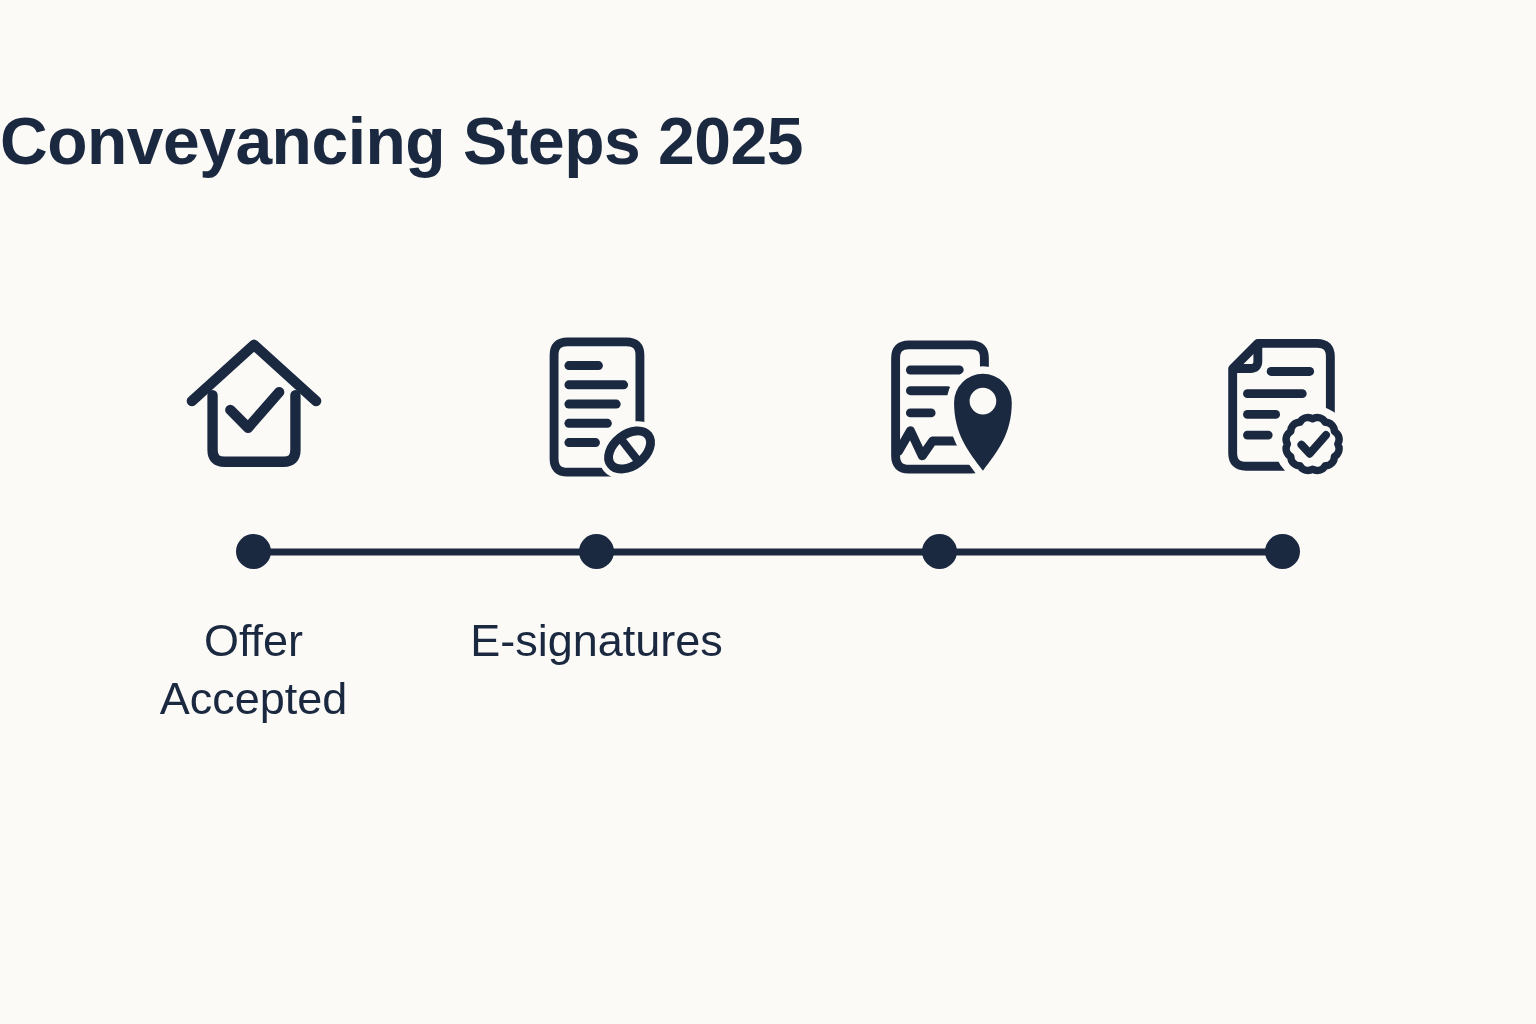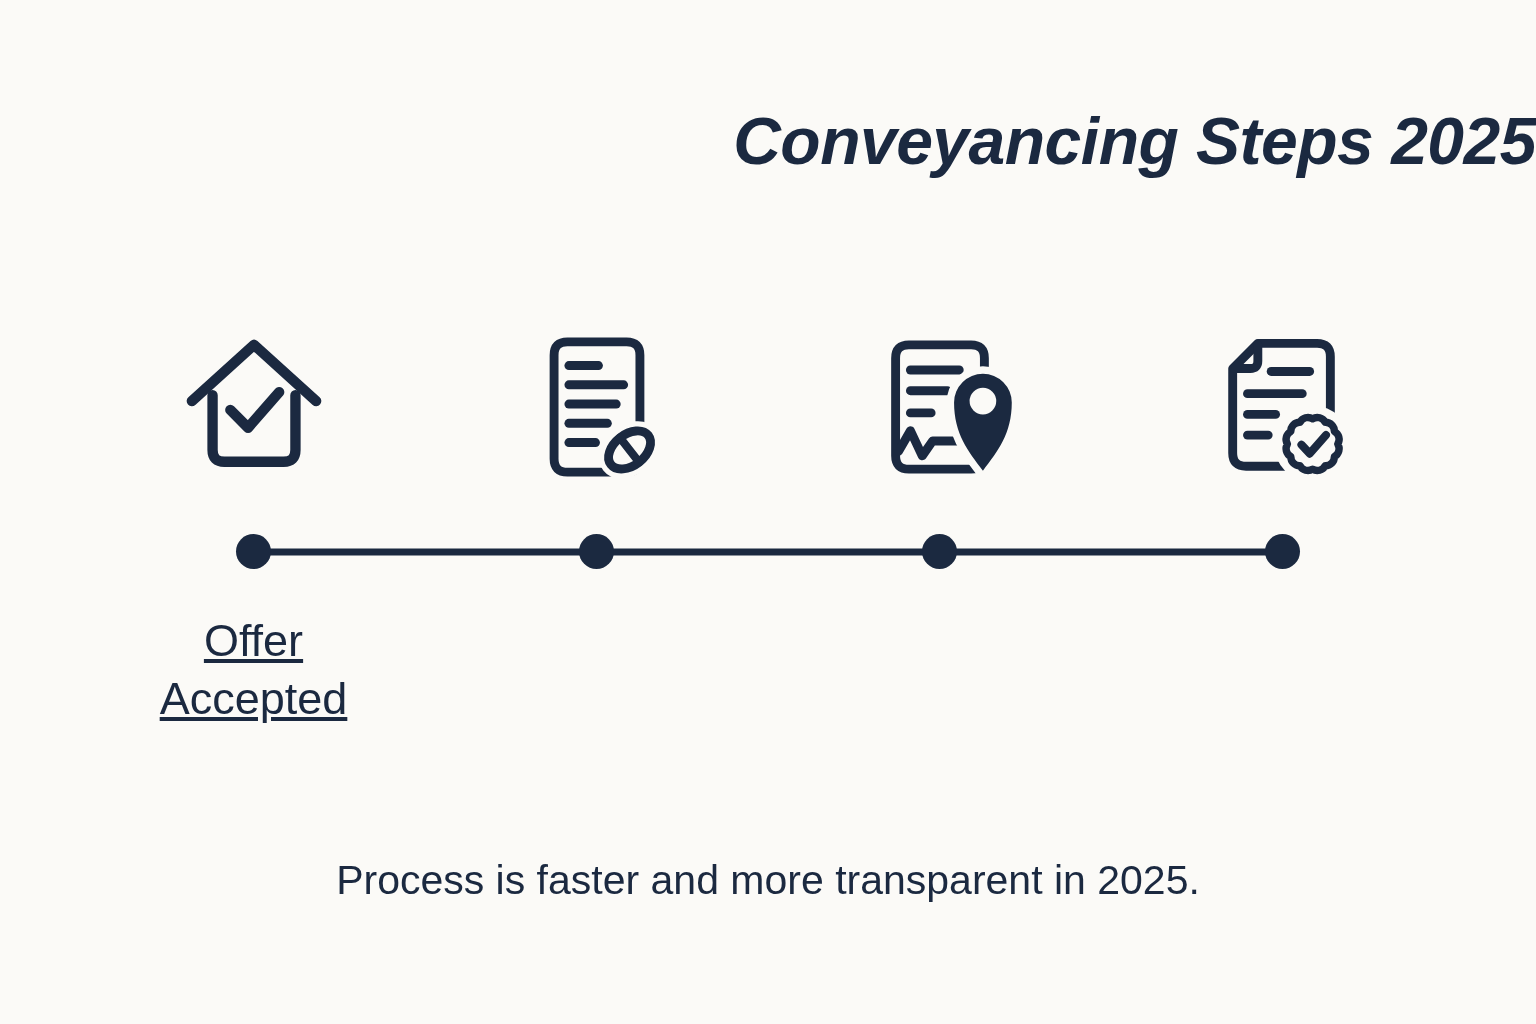--- a/index.html
+++ b/index.html
@@ -18,13 +18,12 @@
 
   .title{
     margin-top:104px;
-    text-align:right;
+    text-align:left;
     font-size:66px;
     font-weight:700;
     letter-spacing:-0.5px;
     line-height:1.15;
     color:var(--ink);
-    font-style:italic;
   }
 
   .row{

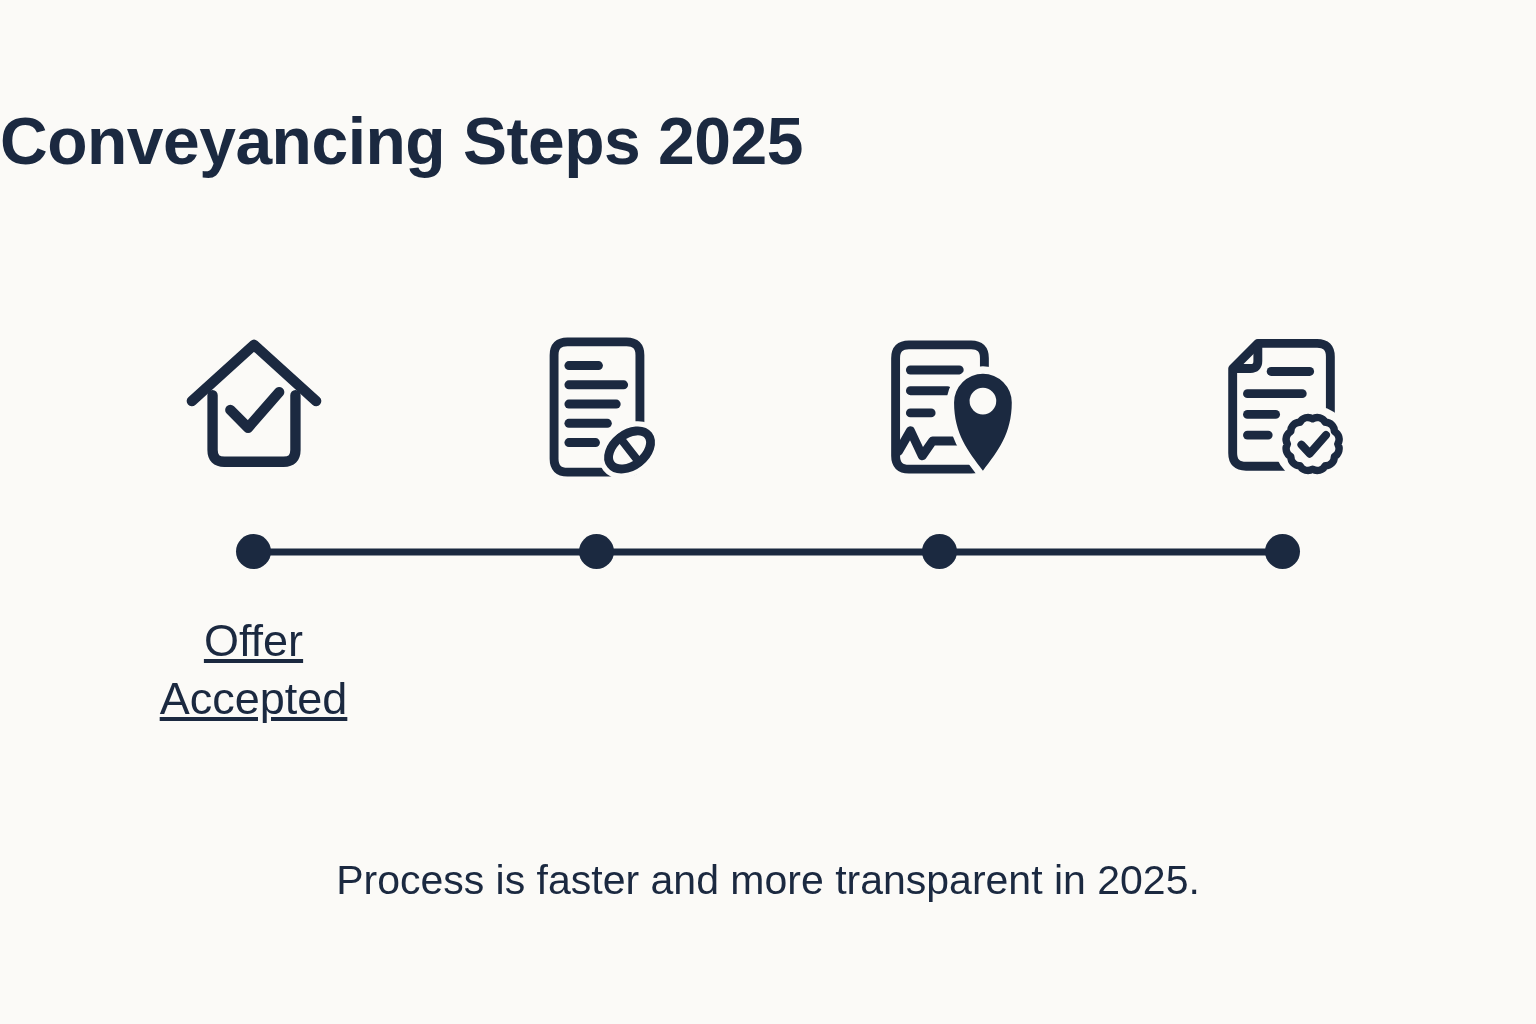--- a/index.html
+++ b/index.html
@@ -55,7 +55,6 @@
     font-weight:500;
     line-height:1.3;
     color:var(--ink);
-    text-decoration:underline;
   }
   .step-label.narrow{max-width:250px;margin:0 auto;}
 

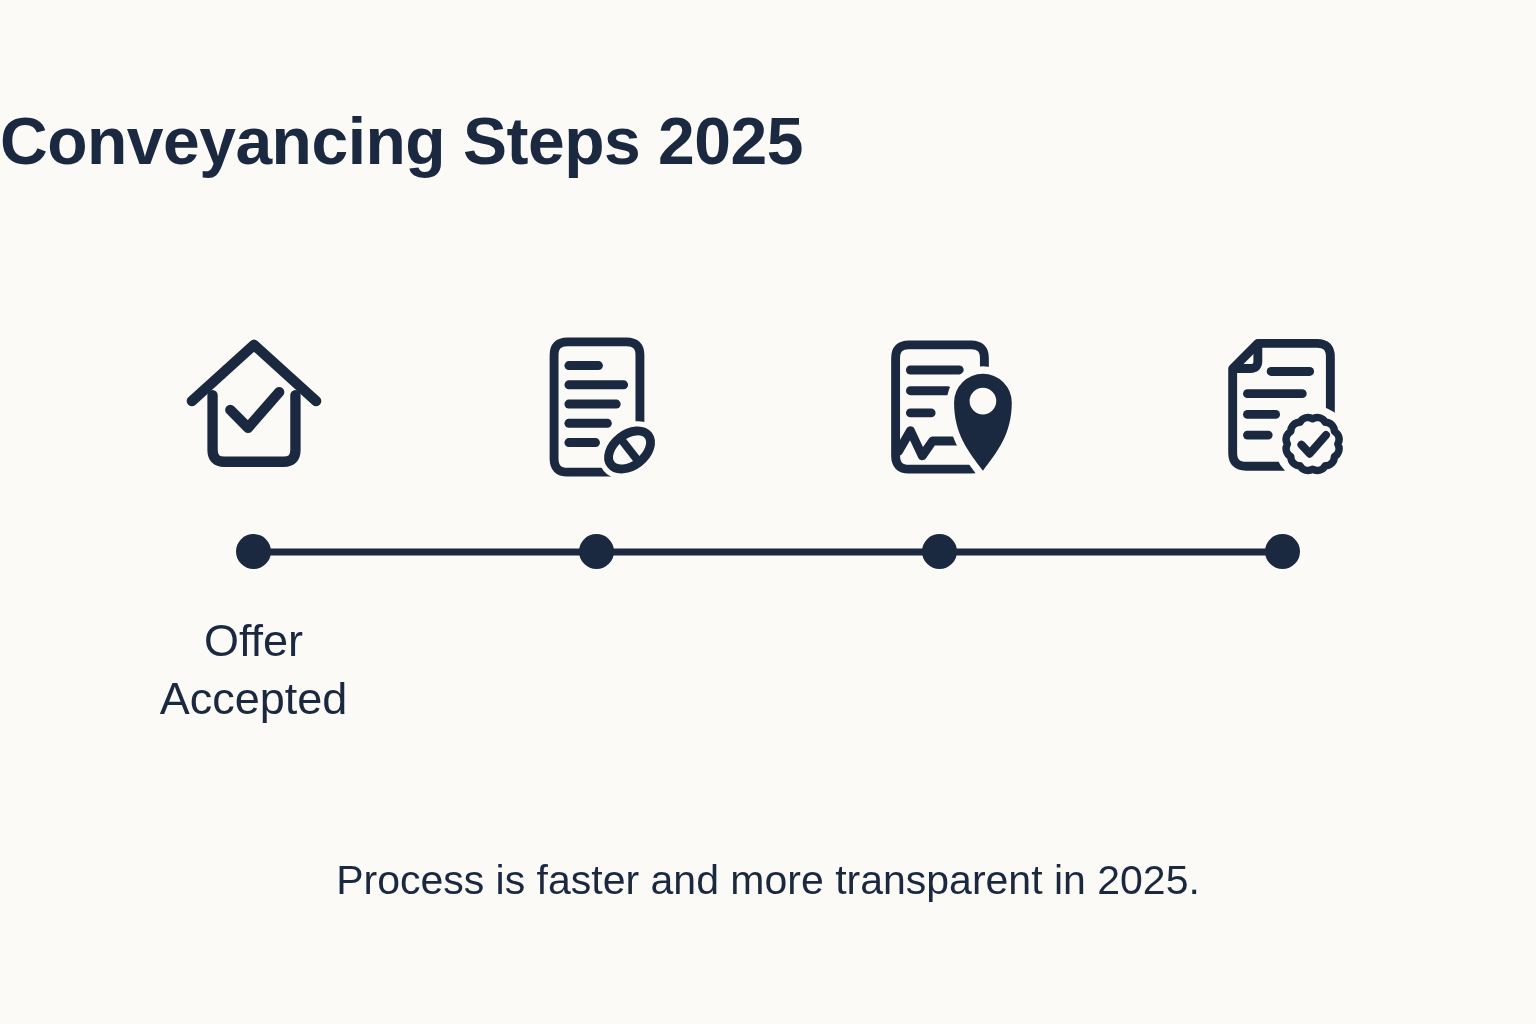--- a/index.html
+++ b/index.html
@@ -156,6 +156,7 @@
 
   <div class="row labels-row">
     <div class="step-label narrow">Offer Accepted</div>
+    <div class="step-label">E-signatures</div>
   </div>
 
   <p class="footer">Process is faster and more transparent in 2025.</p>

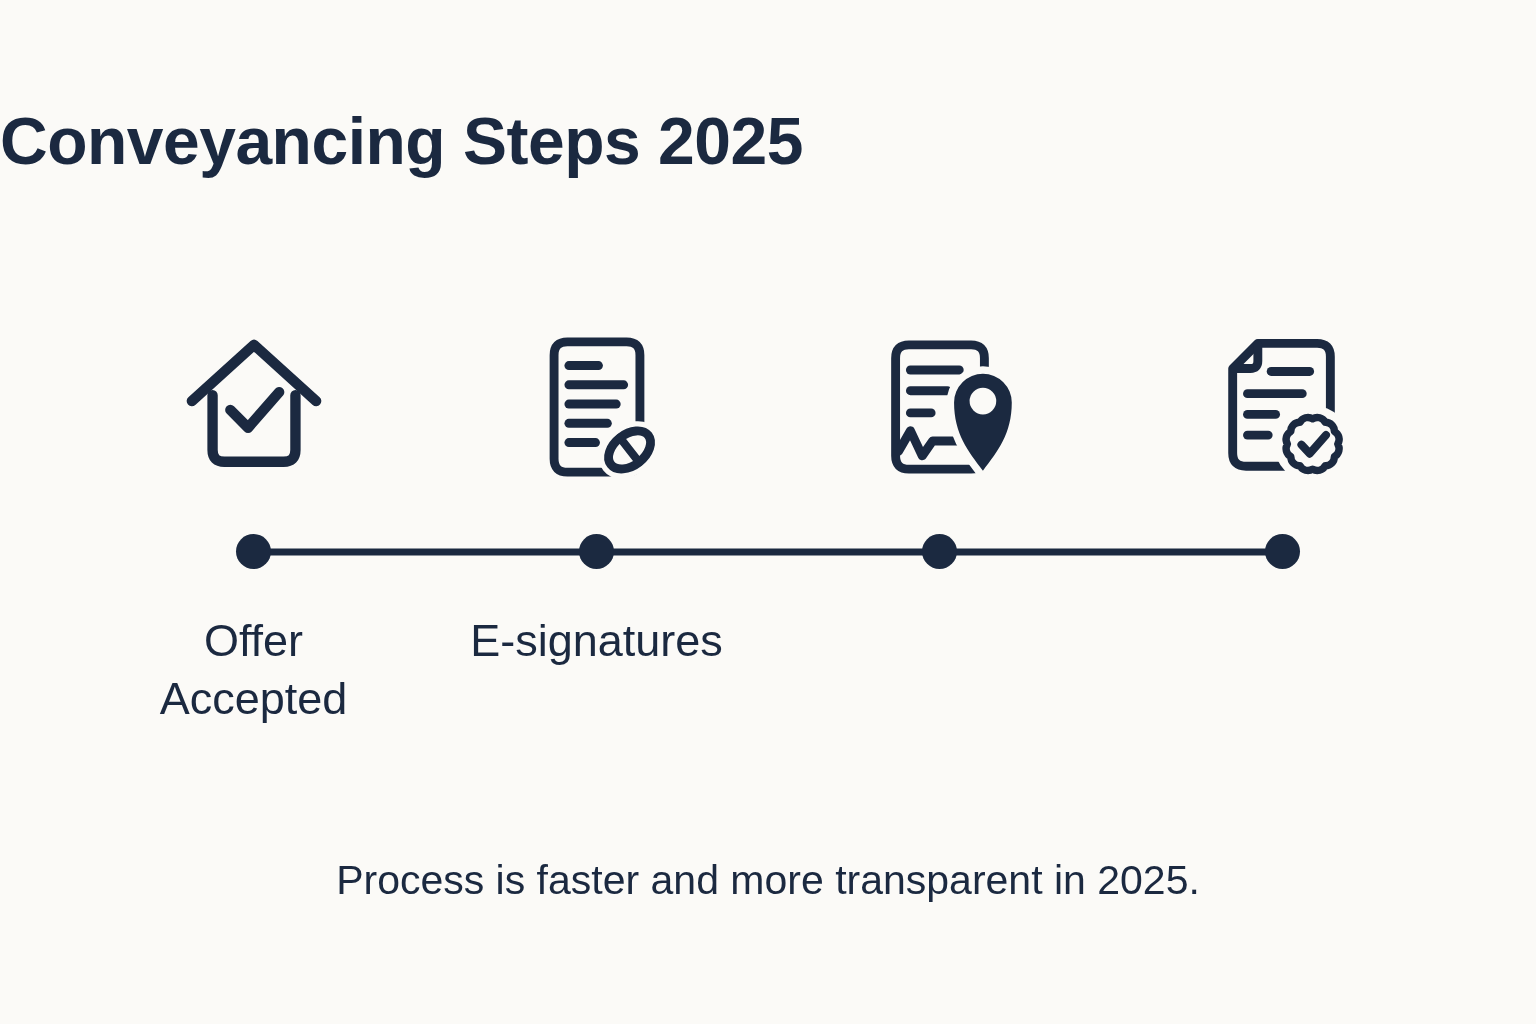--- a/index.html
+++ b/index.html
@@ -159,7 +159,6 @@
     <div class="step-label">E-signatures</div>
   </div>
 
-  <p class="footer">Process is faster and more transparent in 2025.</p>
 
 </div>
 

